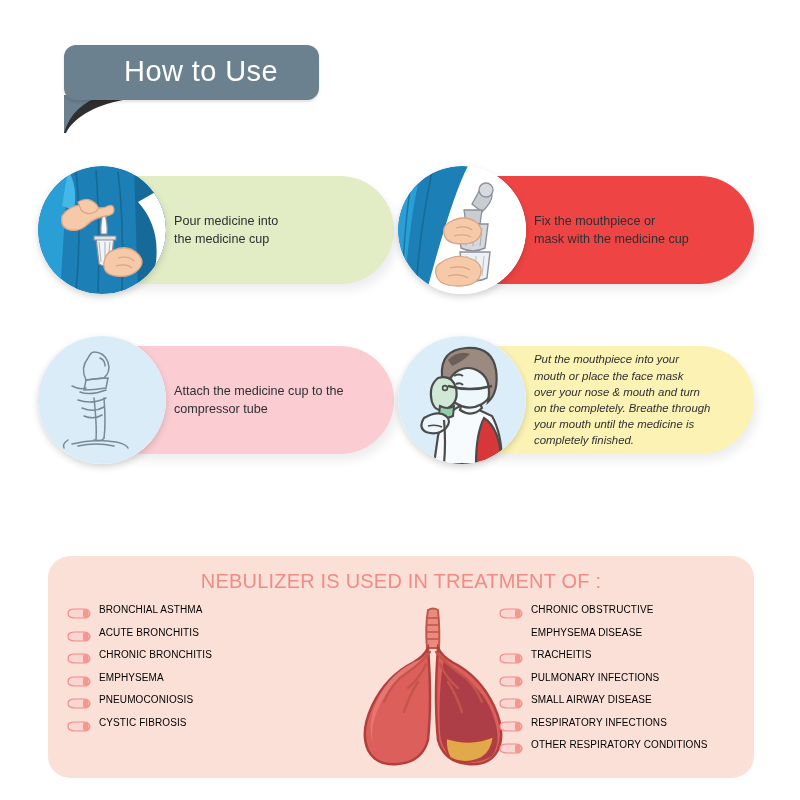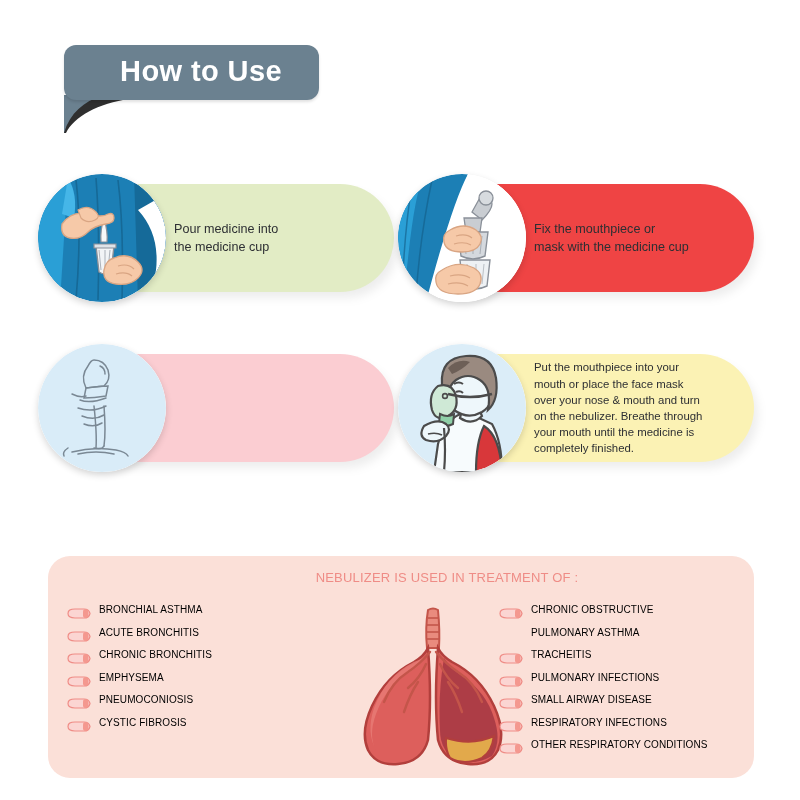--- a/index.html
+++ b/index.html
@@ -23,7 +23,7 @@
   }
   .banner-title{
     color:#ffffff;font-size:29px;letter-spacing:.4px;
-    font-weight:700;line-height:1;padding-bottom:3px;margin-left:19px;
+    font-weight:400;line-height:1;padding-bottom:3px;margin-left:19px;
   }
   .fold{
     position:absolute;left:0;top:50px;width:70px;height:40px;overflow:hidden;

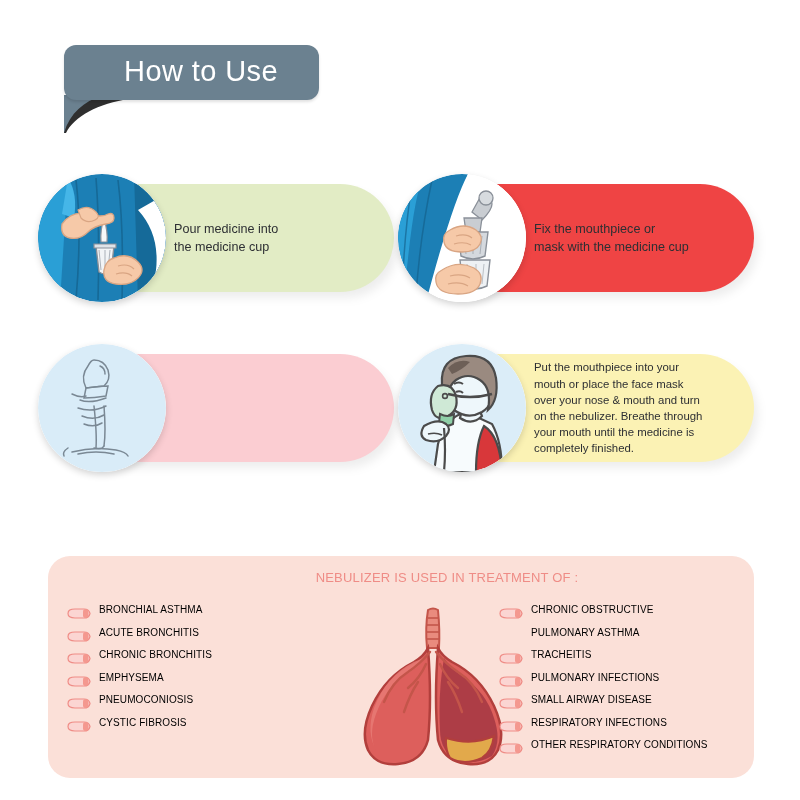--- a/index.html
+++ b/index.html
@@ -34,7 +34,7 @@
   .steps{position:absolute;left:0;top:168px;width:800px;height:330px;}
   .card{
     position:absolute;height:108px;border-radius:54px;
-    display:flex;align-items:center;margin-top:8px;
+    display:flex;align-items:center;
   }
   .card .shadow-pill{
     position:absolute;left:6px;top:8px;right:-4px;bottom:-6px;

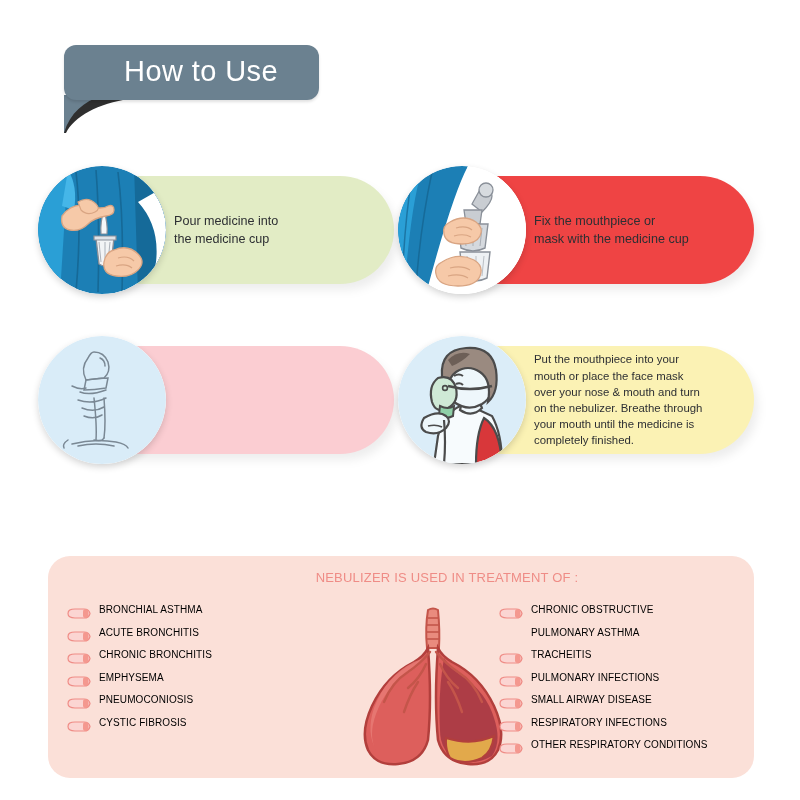--- a/index.html
+++ b/index.html
@@ -45,7 +45,7 @@
     font-size:12.6px;color:#2d2f33;line-height:1.45;
     margin-left:128px;padding-right:12px;
   }
-  .card-text.small{font-size:11.4px;line-height:1.42;}
+  .card-text.small{font-size:11.4px;line-height:1.42;font-style:italic;}
 
   .card-1{left:46px;top:8px;width:348px;background:#e2ecc5;}
   .card-2{left:406px;top:8px;width:348px;background:#ef4444;}

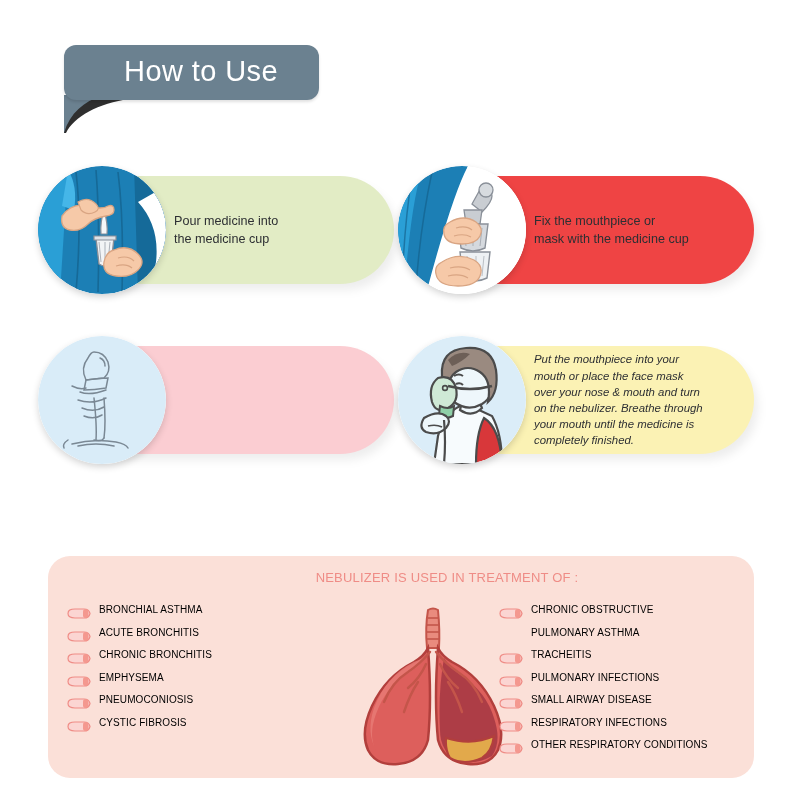--- a/index.html
+++ b/index.html
@@ -239,6 +239,10 @@
           </g>
         </svg>
       </div>
+      <div class="card-text">
+        <div>Attach the medicine cup to the</div>
+        <div>compressor tube</div>
+      </div>
     </div>
 
     <div class="card card-4">

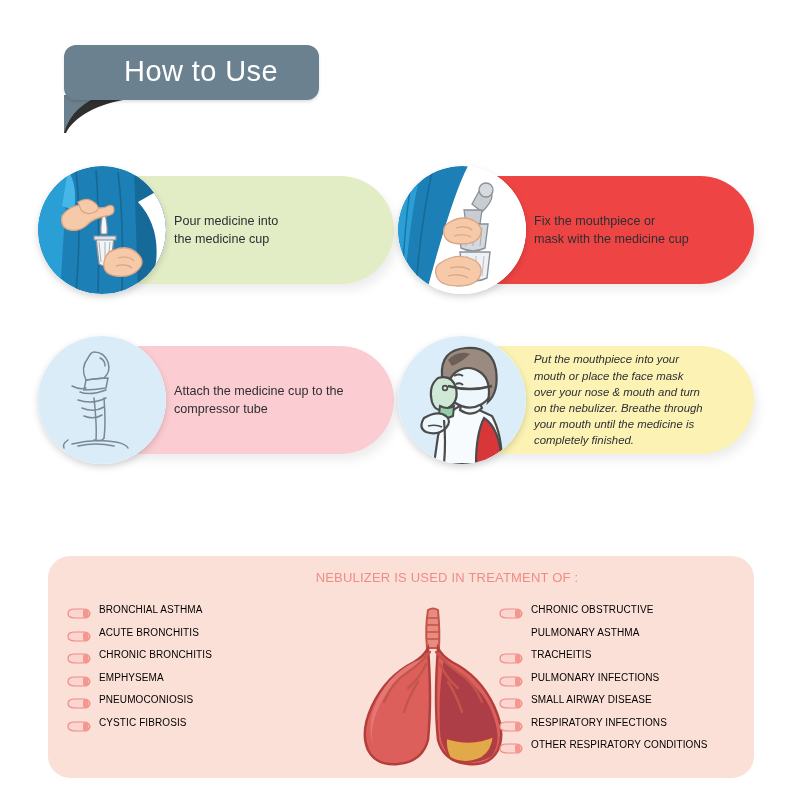--- a/index.html
+++ b/index.html
@@ -288,7 +288,7 @@
         <div>Put the mouthpiece into your</div>
         <div>mouth or place the face mask</div>
         <div>over your nose &amp; mouth and turn</div>
-        <div>on the nebulizer. Breathe through</div>
+        <div>on the completely. Breathe through</div>
         <div>your mouth until the medicine is</div>
         <div>completely finished.</div>
       </div>

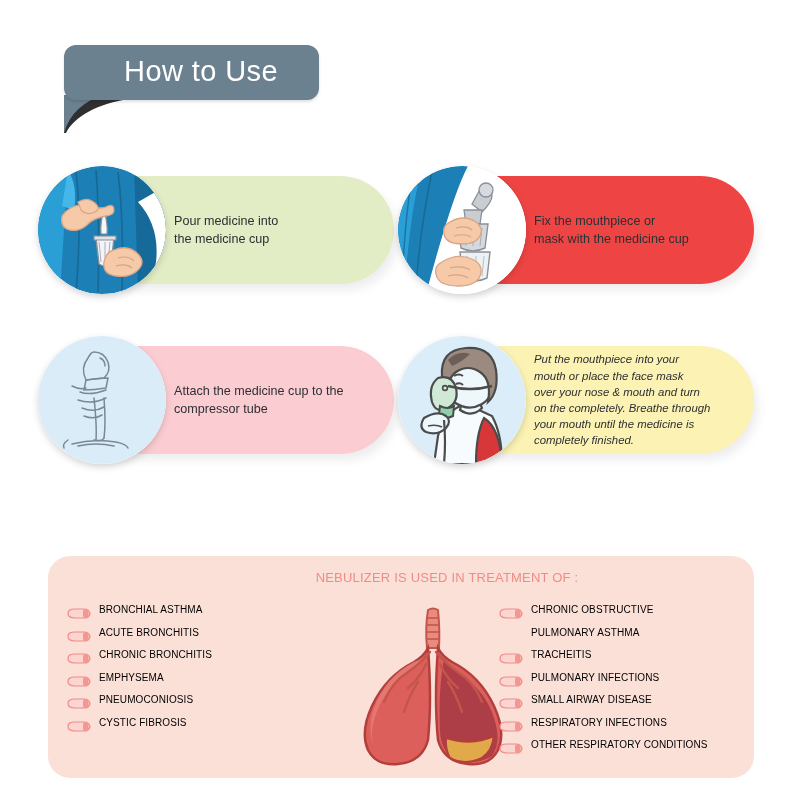--- a/index.html
+++ b/index.html
@@ -67,9 +67,8 @@
   }
   .panel-title{
     position:absolute;left:0;top:14px;width:706px;text-align:center;
-    color:#ef8c86;font-size:13px;letter-spacing:.2px;
+    color:#ef8c86;font-size:20px;letter-spacing:.2px;
     font-stretch:condensed;
-    margin-left:46px;
   }
   .col{position:absolute;top:48px;}
   .col-left{left:18px;width:270px;}

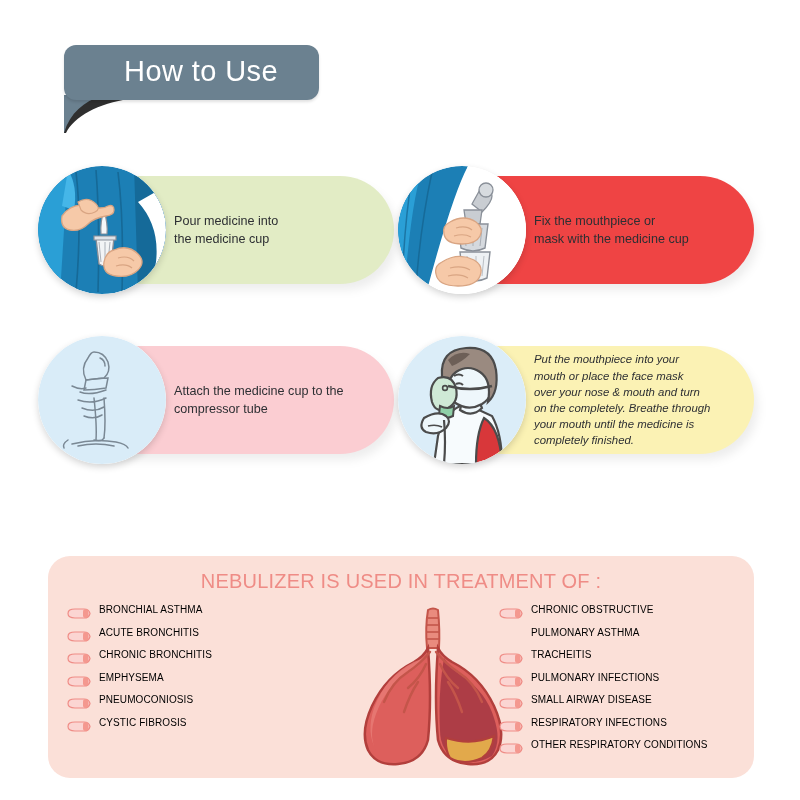--- a/index.html
+++ b/index.html
@@ -398,7 +398,7 @@
         <span class="bullet blank">
           <svg width="26" height="13" viewBox="0 0 26 13"></svg>
         </span>
-        <span class="item-label">PULMONARY ASTHMA</span>
+        <span class="item-label">EMPHYSEMA DISEASE</span>
       </div>
       <div class="item">
         <span class="bullet">

